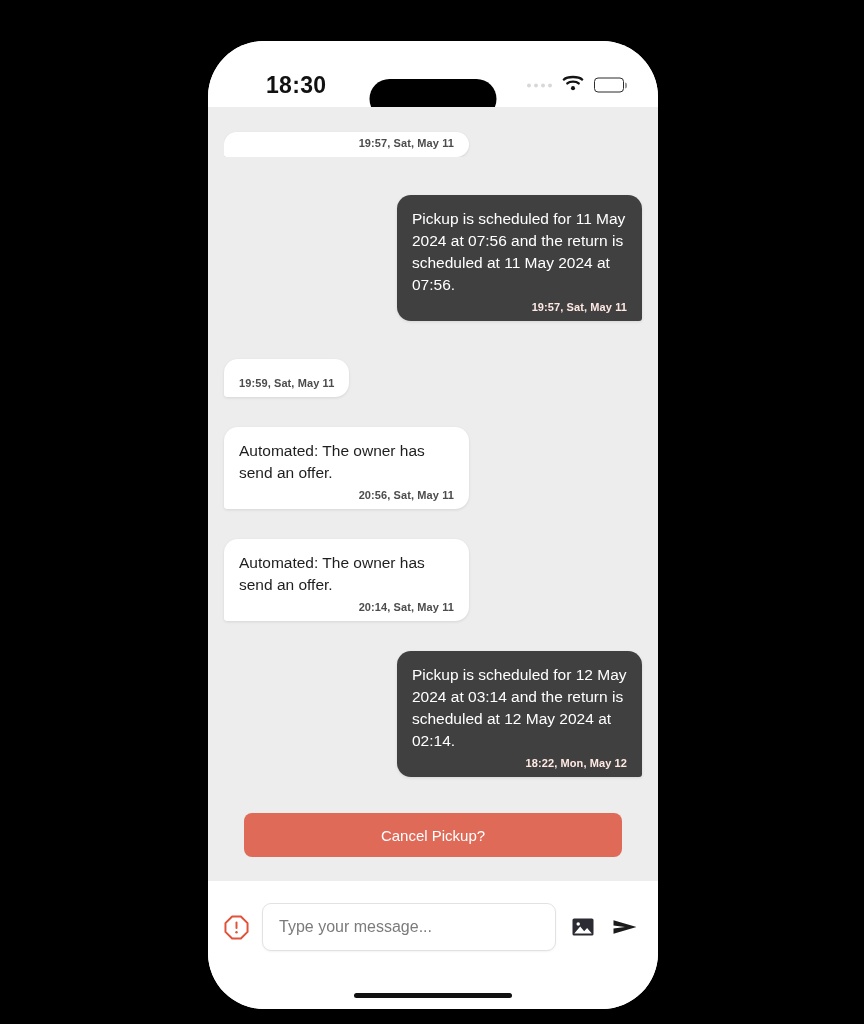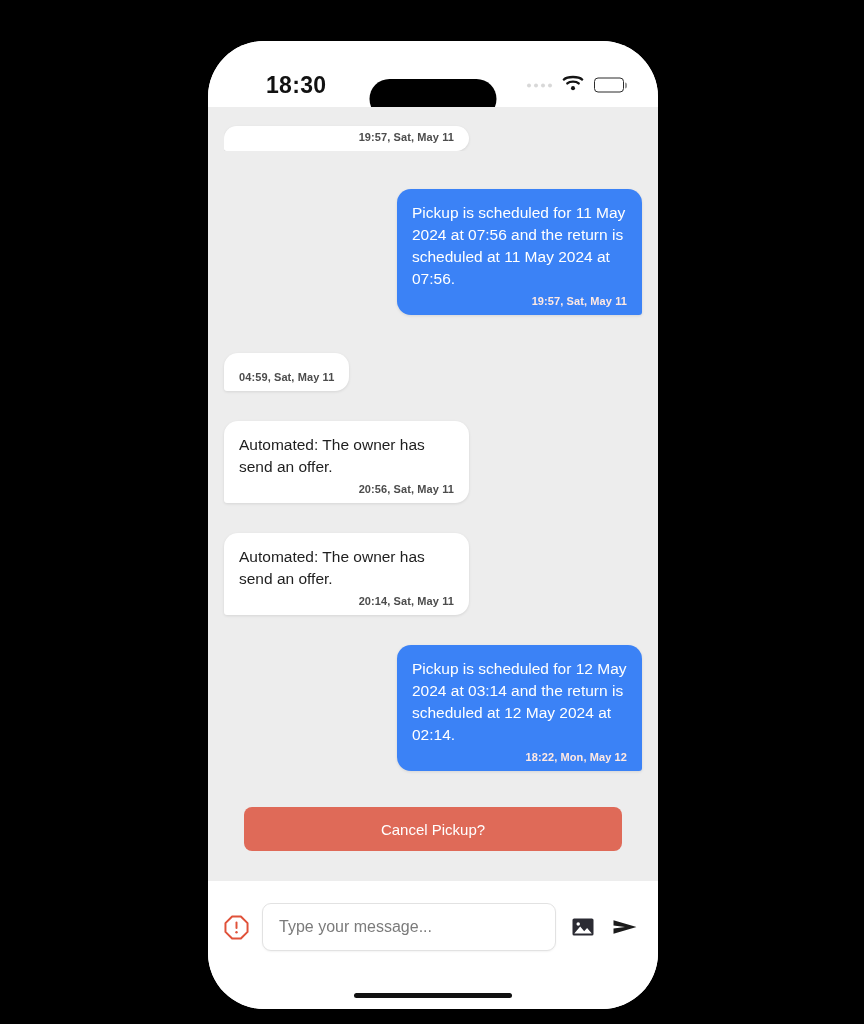--- a/index.html
+++ b/index.html
@@ -124,7 +124,7 @@
     position: relative;
     height: 774px;
     background: #ededed;
-    padding: 10px 16px;
+    padding: 16px 16px;
     overflow: hidden;
   }
 

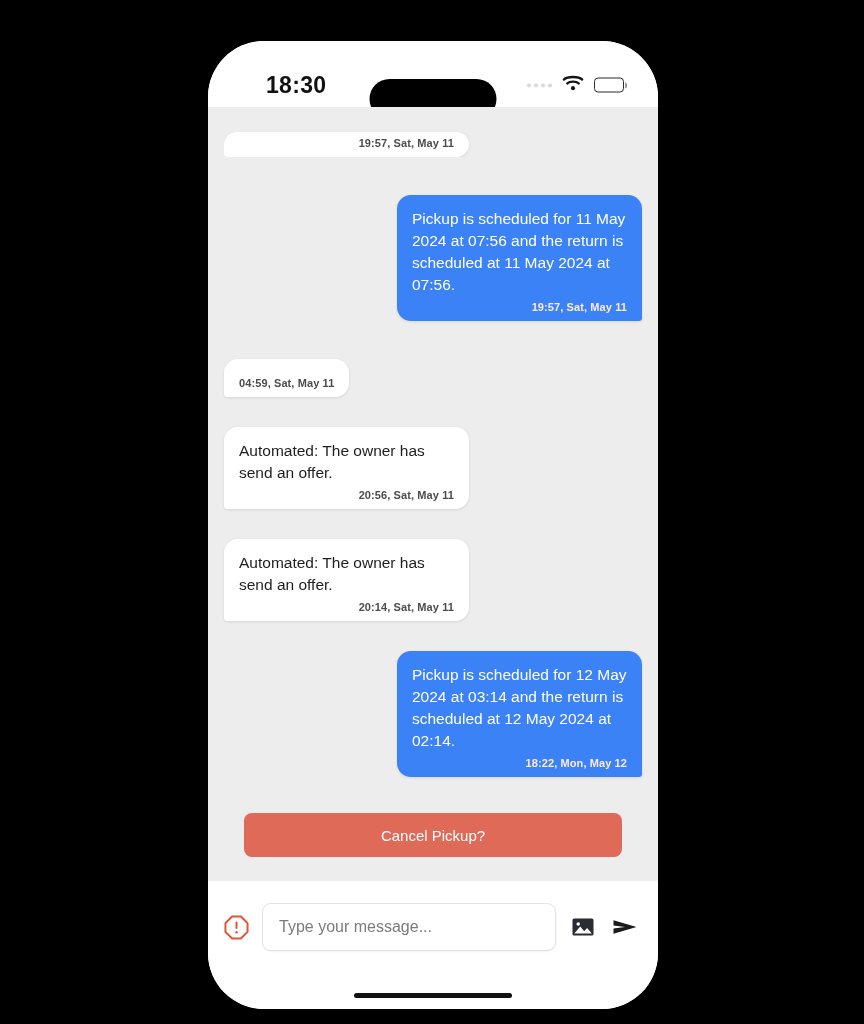--- a/index.html
+++ b/index.html
@@ -145,7 +145,7 @@
     border-bottom-left-radius: 3px;
   }
   .bubble.outgoing {
-    background: #3b82f6;
+    background: #404040;
     color: #ffffff;
     border-radius: 14px;
     border-bottom-right-radius: 3px;

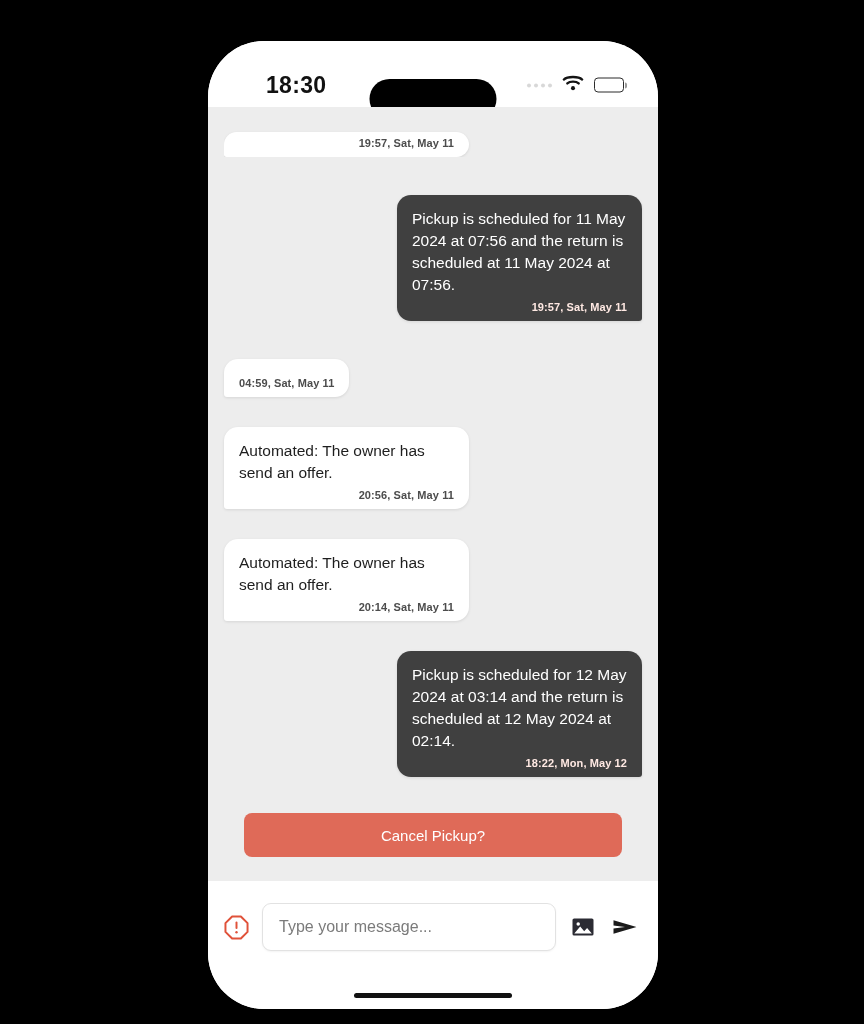--- a/index.html
+++ b/index.html
@@ -297,7 +297,7 @@
 
     <div class="msg-row left">
       <div class="bubble incoming">
-        <div class="bubble-time">04:59, Sat, May 11</div>
+        <div class="bubble-time">19:59, Sat, May 11</div>
       </div>
     </div>
 

